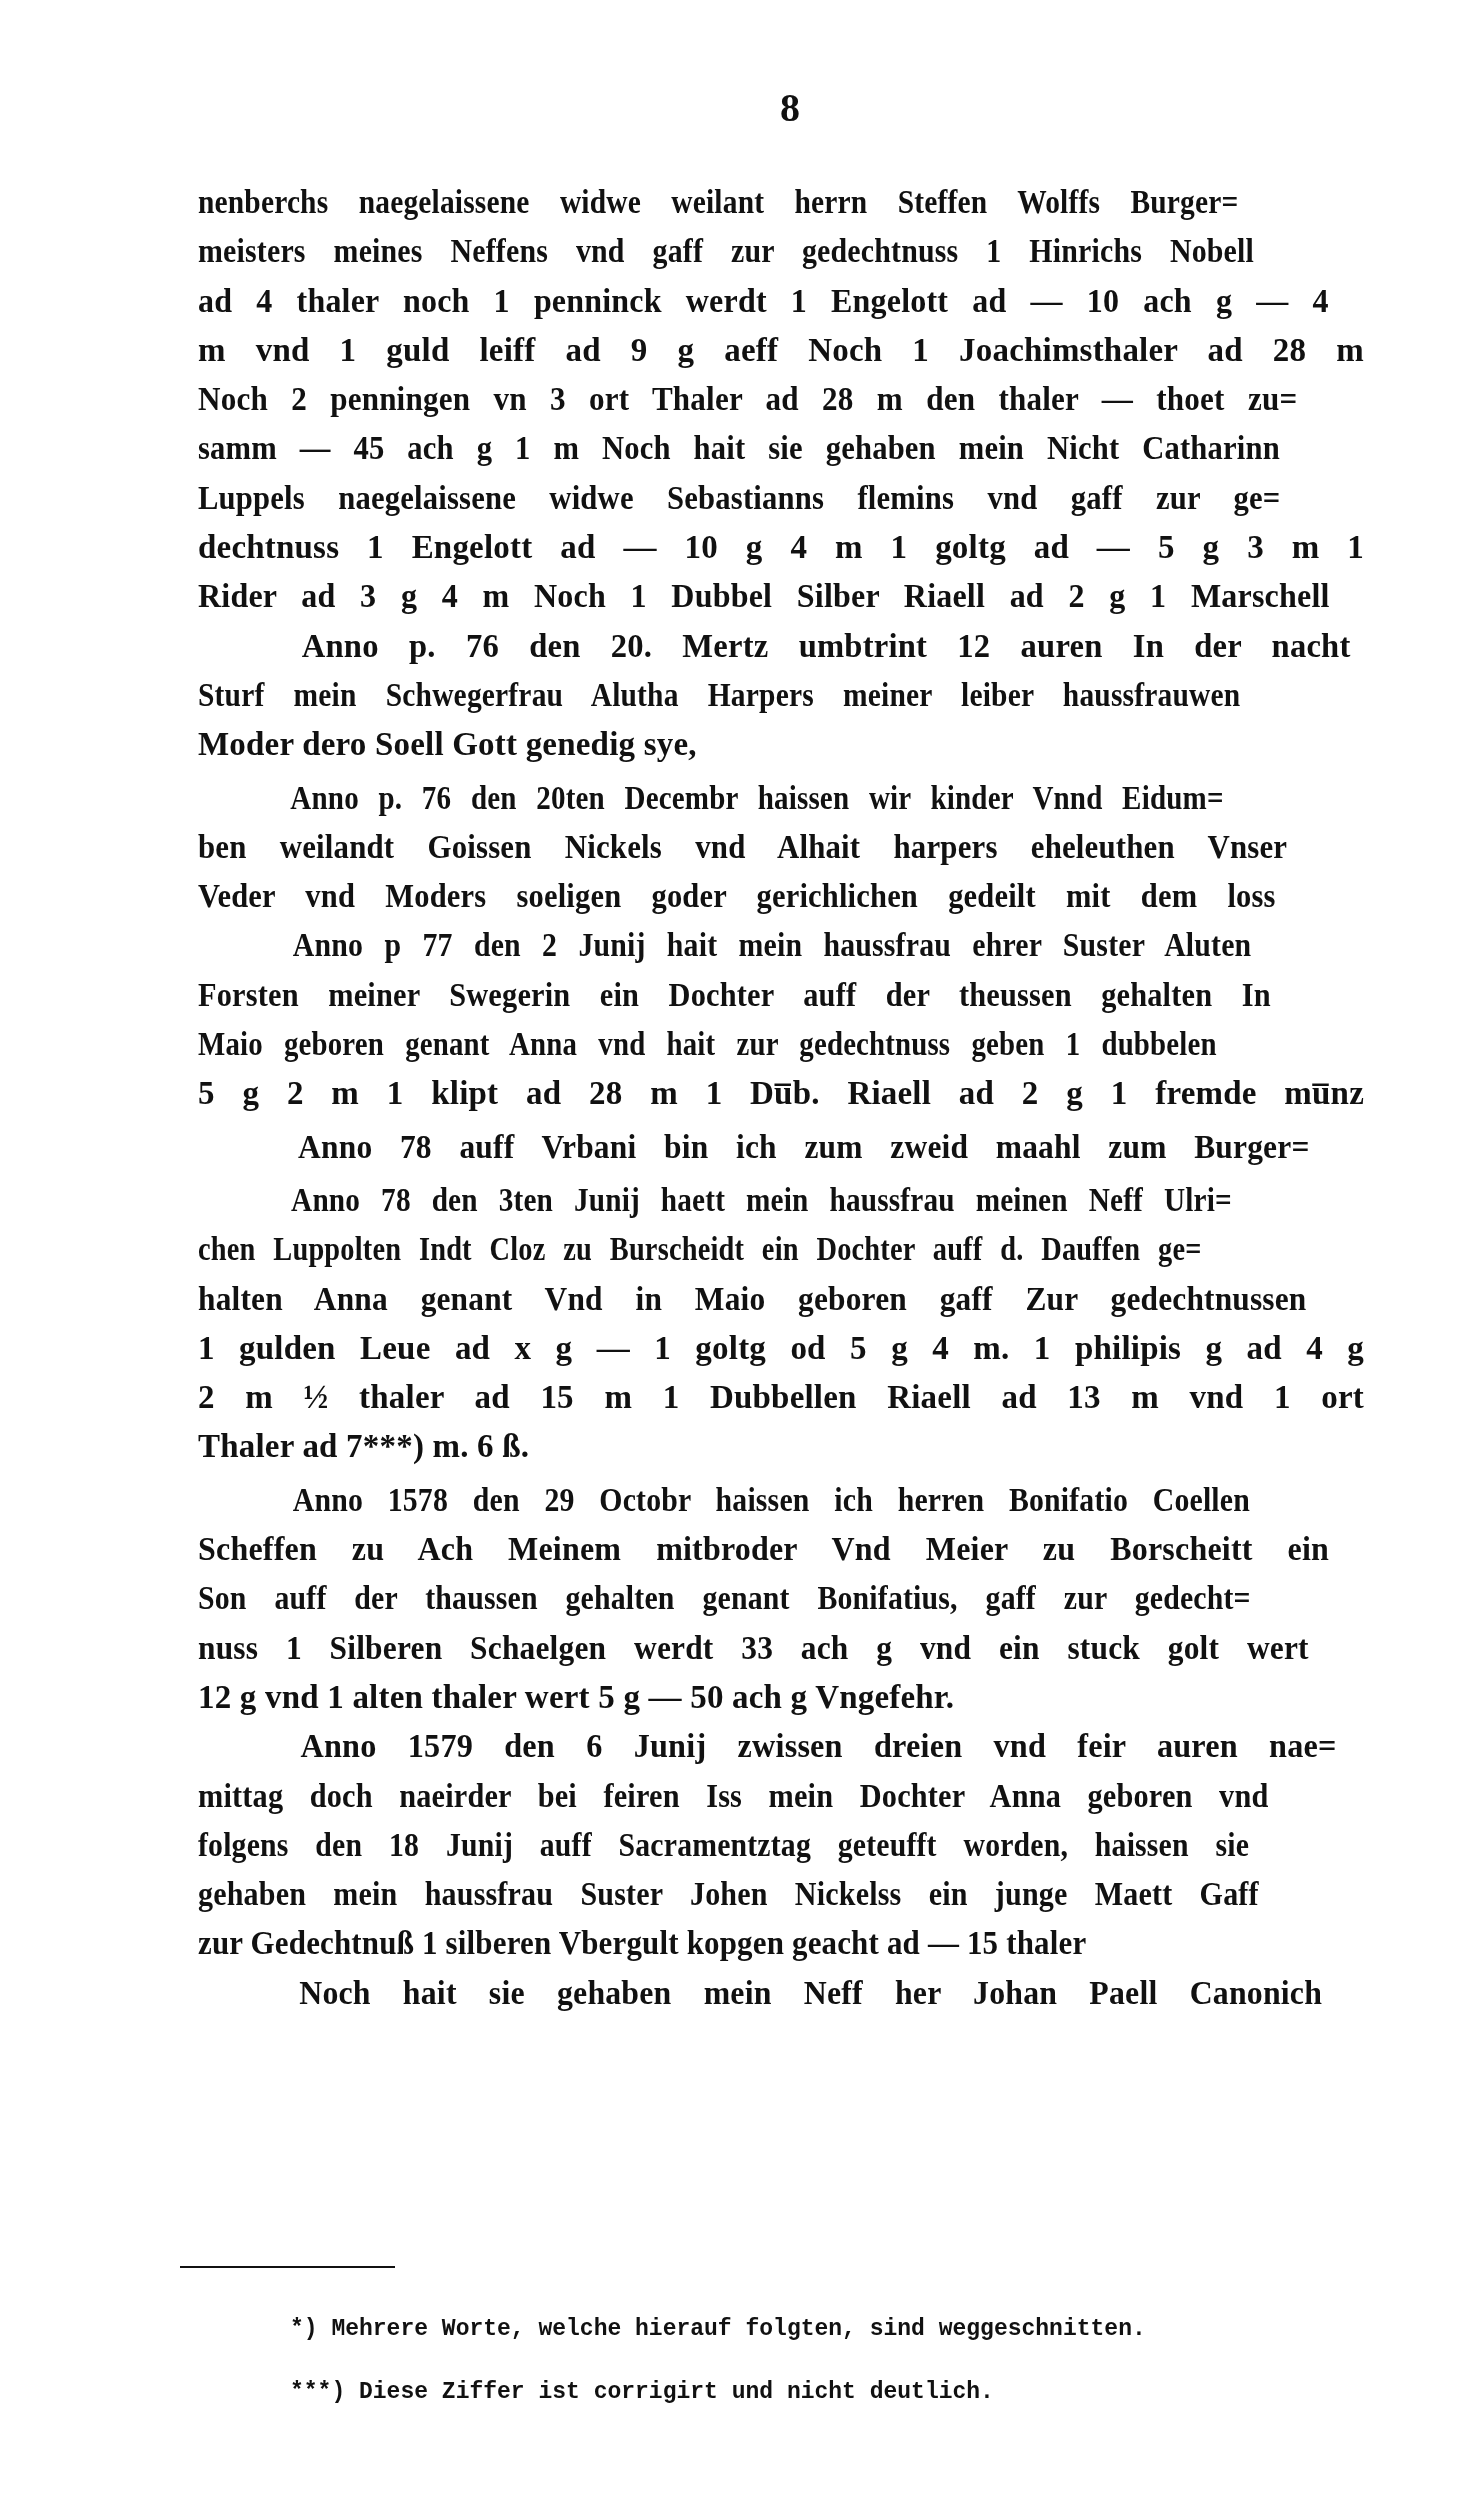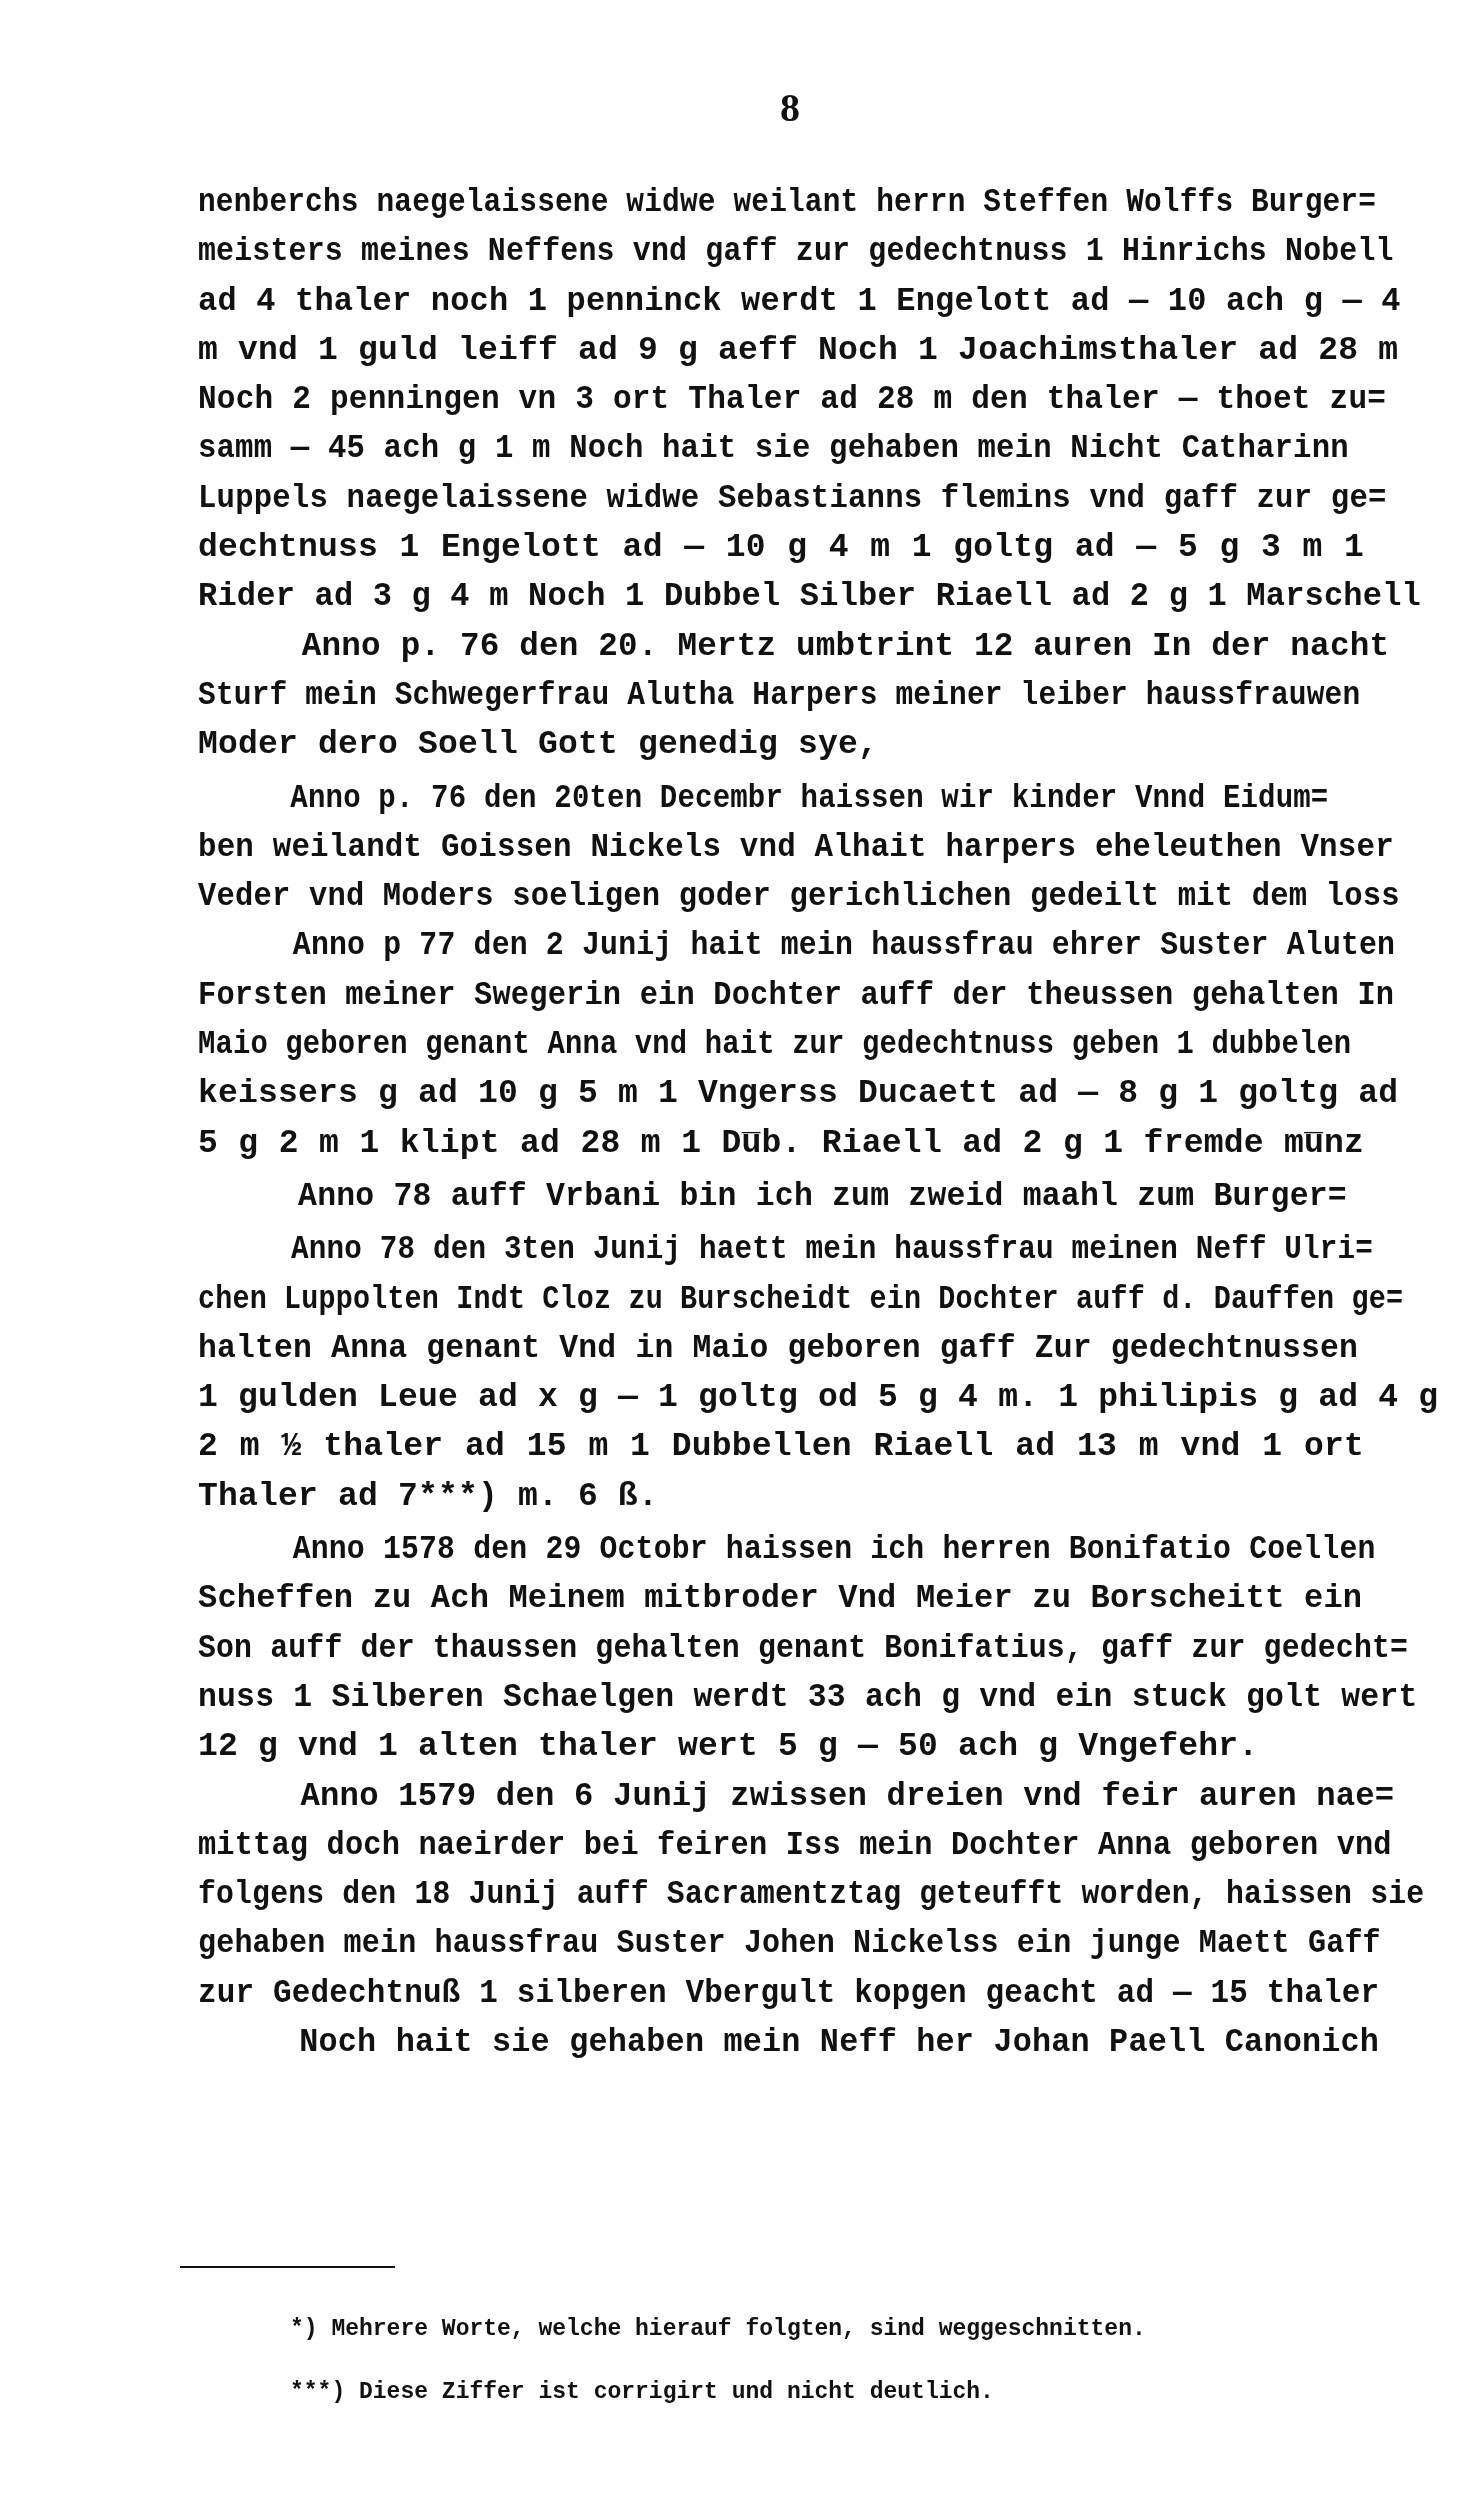--- a/index.html
+++ b/index.html
@@ -11,7 +11,7 @@
   }
   .body-text {
     position: absolute; left: 198px; top: 178px; width: 1166px;
-    font-family: Liberation Mono, monospace; font-size: 33px; line-height: 49.3px;
+    font-family: Liberation Serif, serif; font-size: 33px; line-height: 49.3px;
     font-weight: bold; letter-spacing: 0.2px;
   }
   .line {

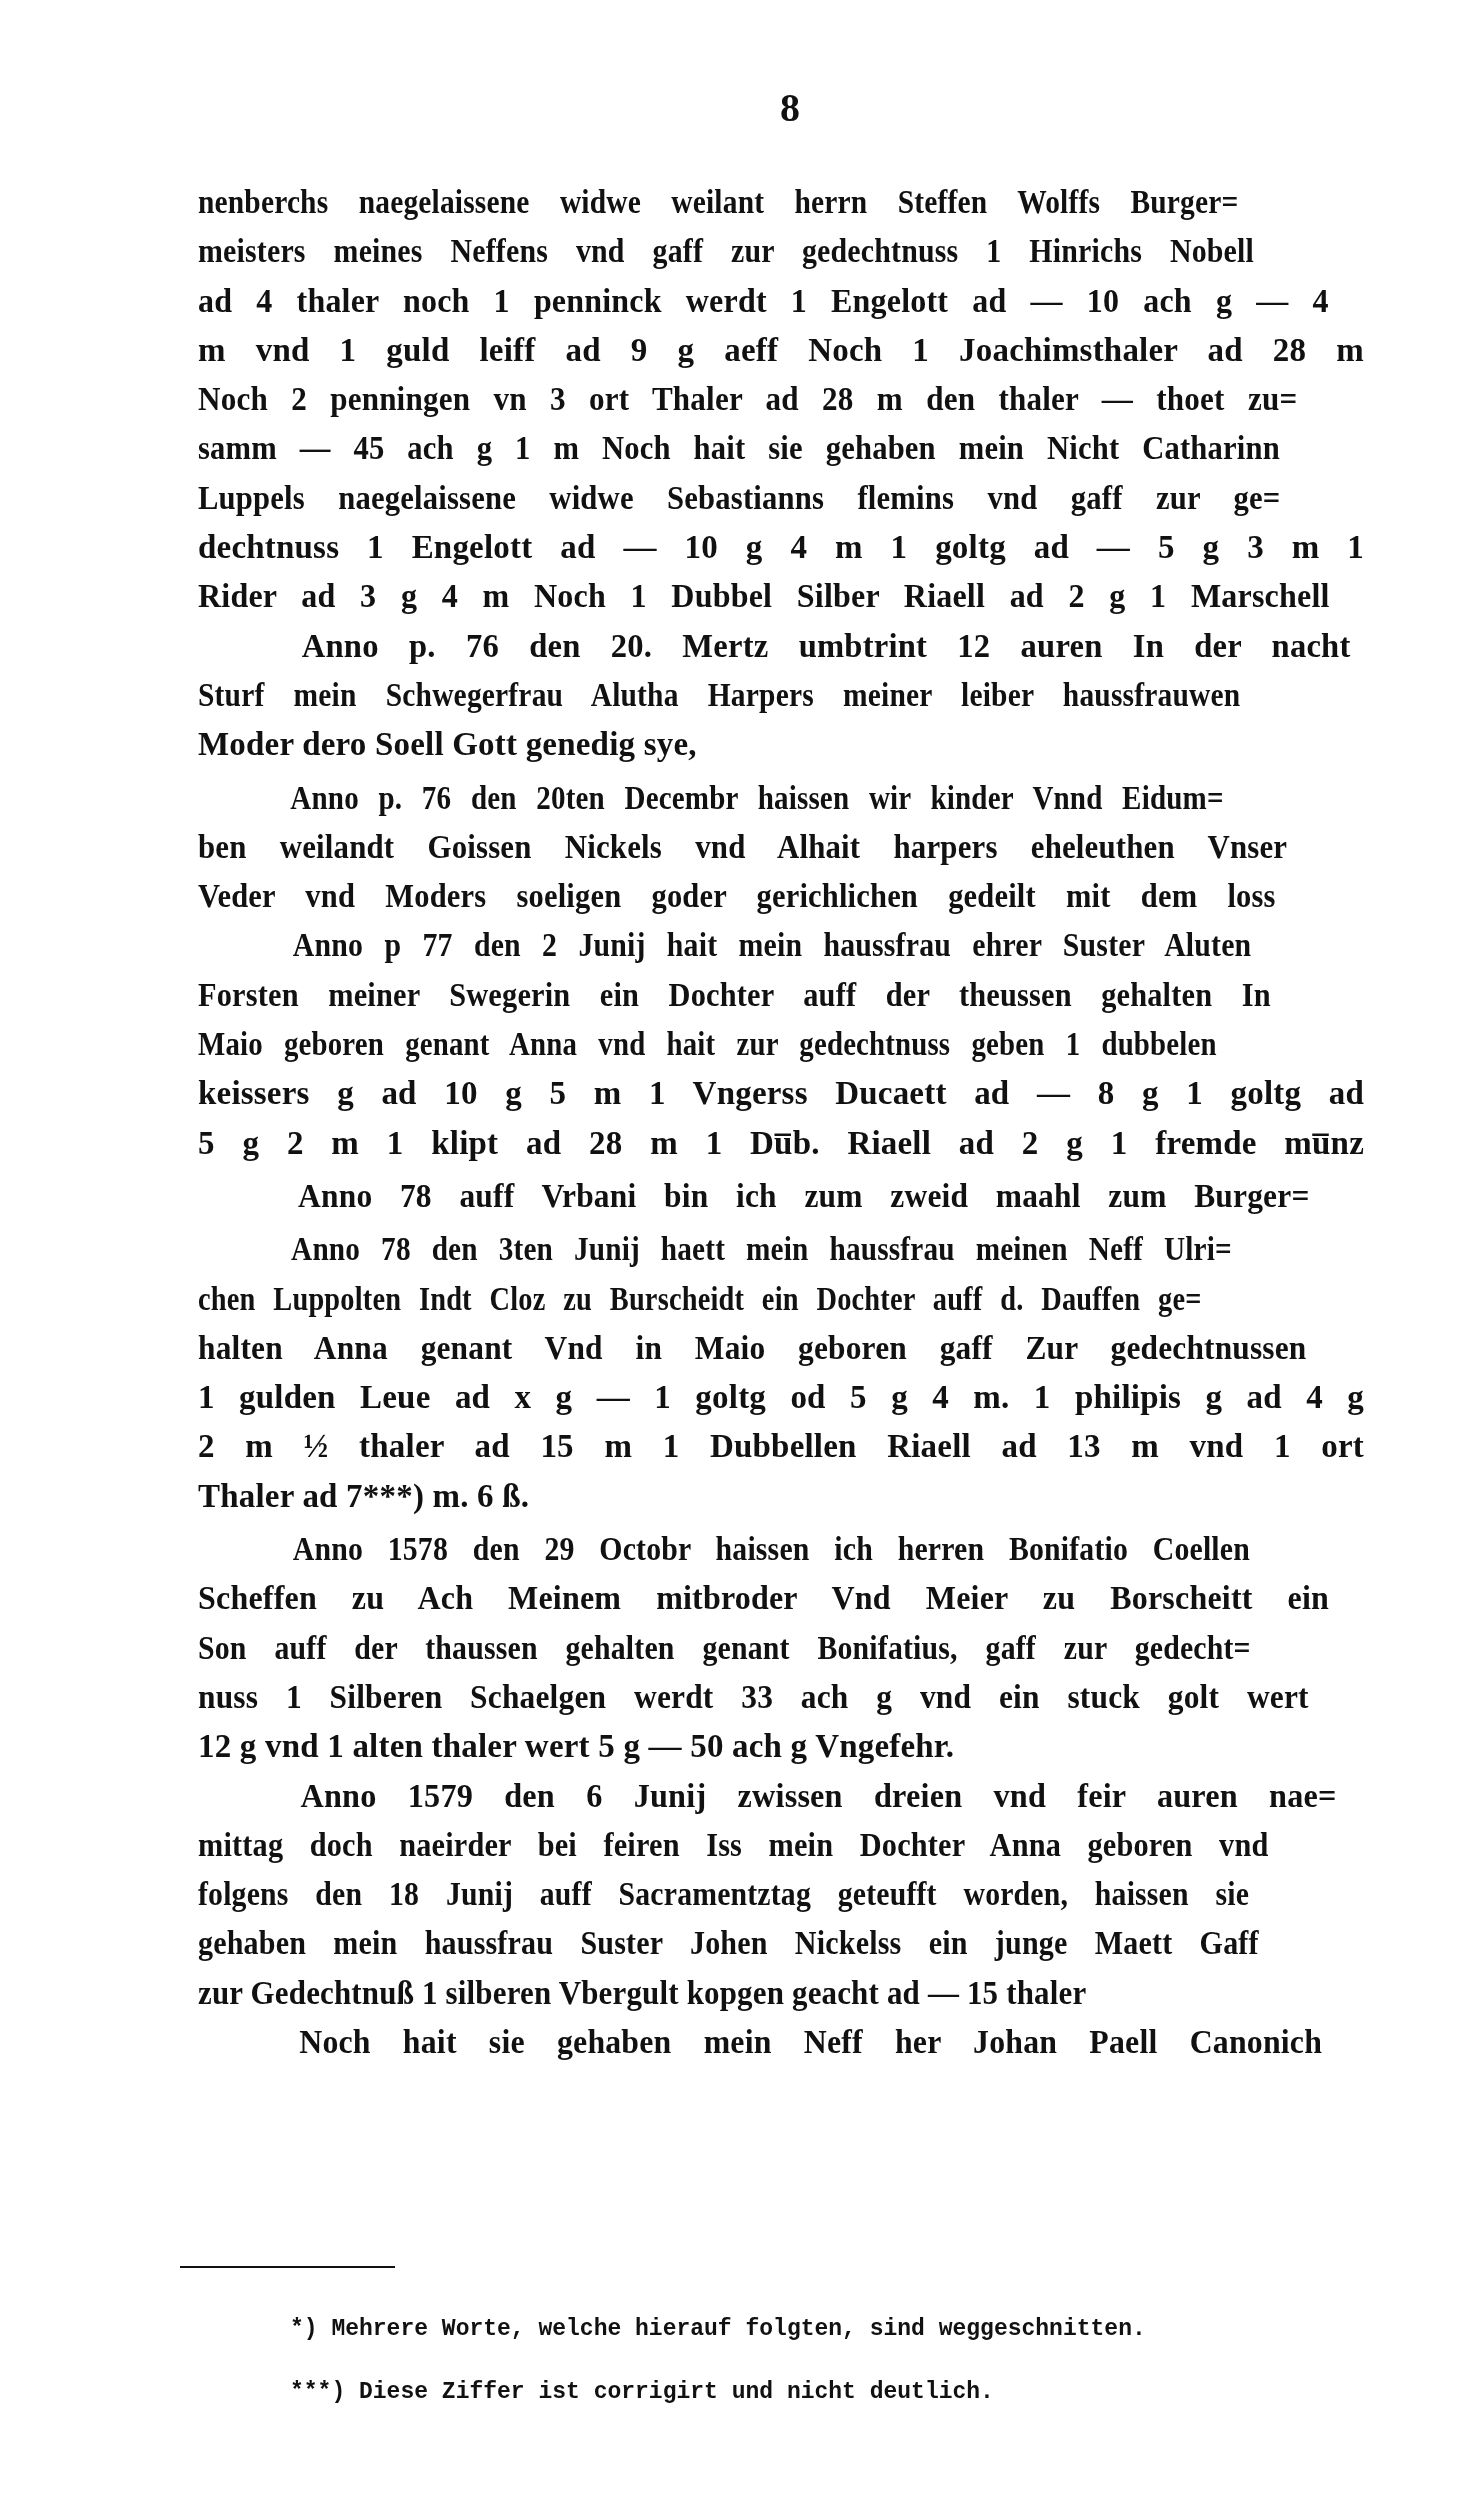--- a/index.html
+++ b/index.html
@@ -58,7 +58,6 @@
     <span class="line indent" style="transform: scaleX(0.9034);">Anno p 77 den 2 Junij hait mein haussfrau ehrer Suster Aluten</span>
     <span class="line" style="transform: scaleX(0.92);">Forsten meiner Swegerin ein Dochter auff der theussen gehalten In</span>
     <span class="line" style="transform: scaleX(0.8736);">Maio geboren genant Anna vnd hait zur gedechtnuss geben 1 dubbelen</span>
-    <span class="line">keissers g ad 10 g 5 m 1 Vngerss Ducaett ad — 8 g 1 goltg ad</span>
     <span class="line">5 g 2 m 1 klipt ad 28 m 1 Du̅b. Riaell ad 2 g 1 fremde mu̅nz</span>
 
     <span class="line indent gap" style="transform: scaleX(0.9533);">Anno 78 auff Vrbani bin ich zum zweid maahl zum Burger=</span>

